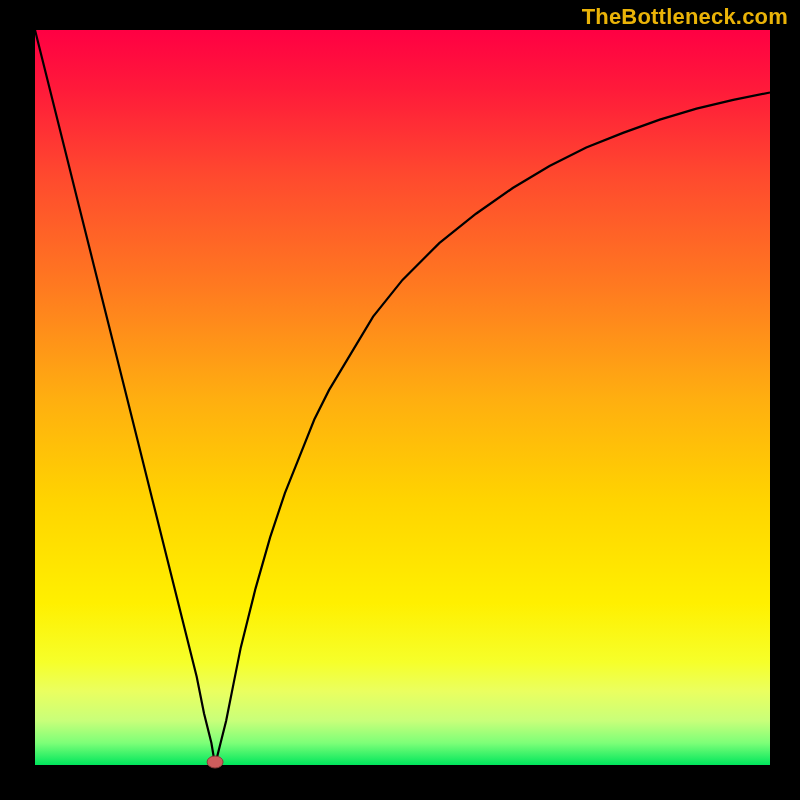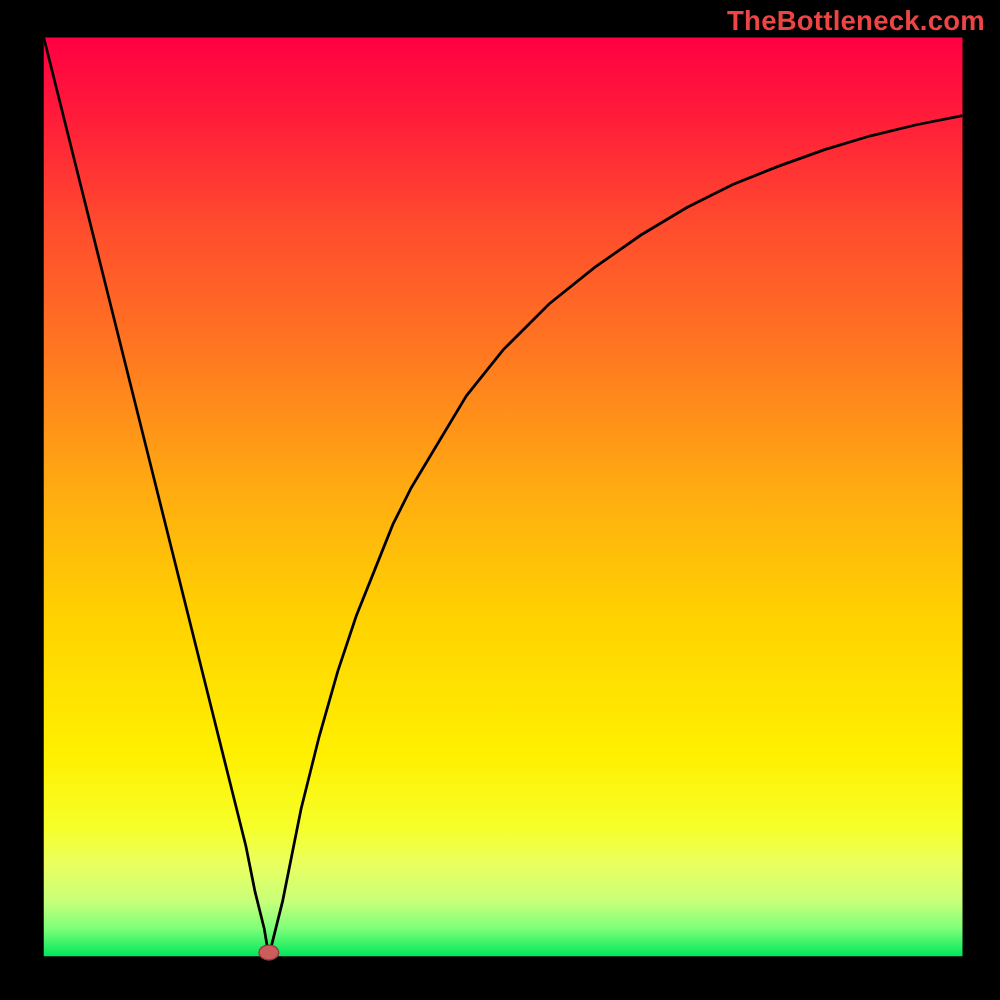--- a/index.html
+++ b/index.html
@@ -23,7 +23,7 @@
     right: 12px;
     font-size: 22px;
     font-weight: 600;
-    color: #ef4444;
+    color: #eab308;
     letter-spacing: 0.2px;
     z-index: 10;
   }

